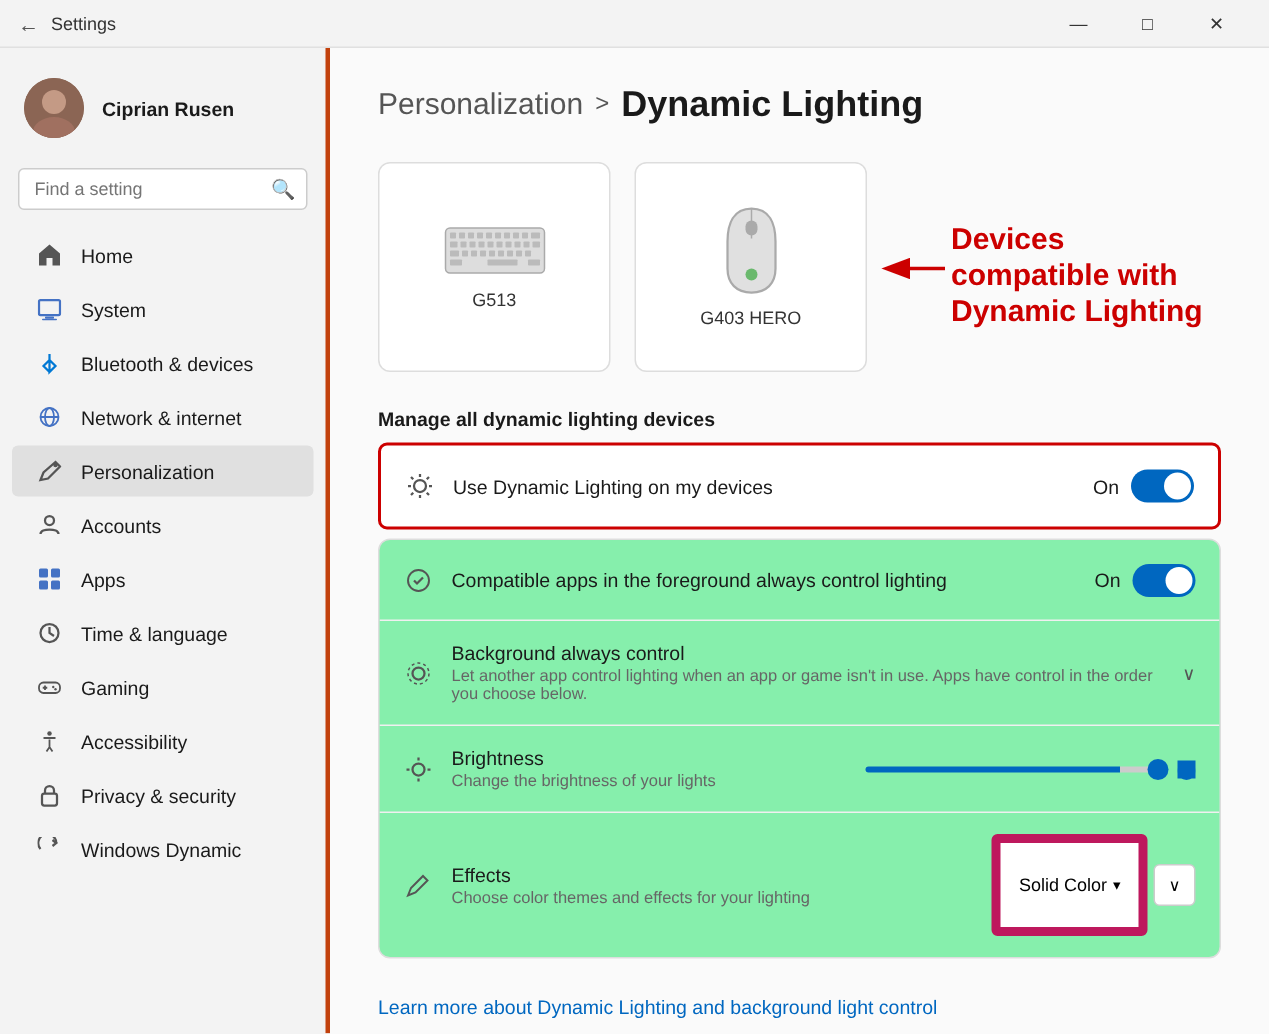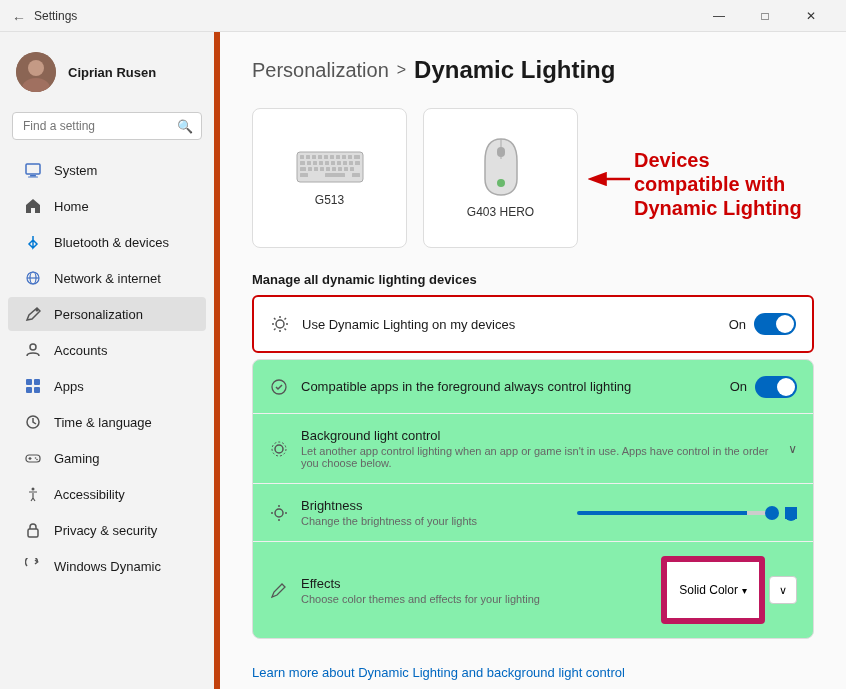--- a/index.html
+++ b/index.html
@@ -36,7 +36,7 @@
       flex-direction: column;
       padding: 8px 0;
       overflow-y: auto;
-      border-right: 6px solid #c2410c;
+      border-right: 3px solid #c2410c;
     }
     .user-profile {
       display: flex; align-items: center; padding: 12px 16px 16px 16px; gap: 12px;

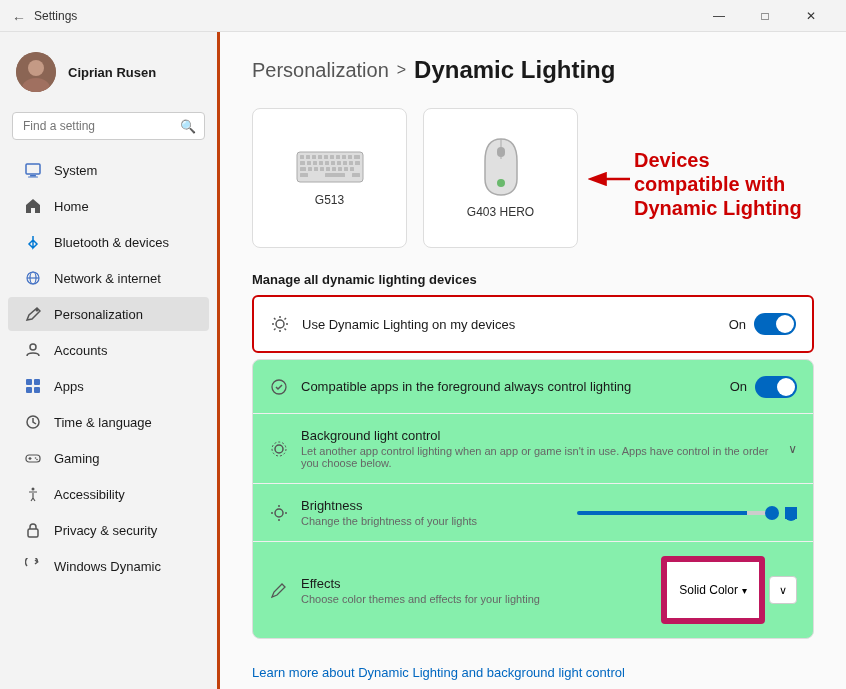--- a/index.html
+++ b/index.html
@@ -200,6 +200,14 @@
 
     <div class="nav-item">
       <span class="nav-icon">
+        <svg width="16" height="16" viewBox="0 0 16 16" fill="none">
+            <path d="M8 1L1 7v8h5v-5h4v5h5V7z" fill="#555"></path>
+          </svg>
+      </span>
+      <span>Home</span>
+    </div>
+    <div class="nav-item">
+      <span class="nav-icon">
         <svg width="16" height="16" viewBox="0 0 16 16">
             <rect x="1" y="2" width="14" height="10" rx="1" fill="none" stroke="#4472C4" stroke-width="1.5"></rect>
             <rect x="5" y="13" width="6" height="1.5" rx="0.5" fill="#4472C4"></rect>
@@ -207,14 +215,6 @@
           </svg>
       </span>
       <span>System</span>
-    </div>
-    <div class="nav-item">
-      <span class="nav-icon">
-        <svg width="16" height="16" viewBox="0 0 16 16" fill="none">
-            <path d="M8 1L1 7v8h5v-5h4v5h5V7z" fill="#555"></path>
-          </svg>
-      </span>
-      <span>Home</span>
     </div>
     <div class="nav-item">
       <span class="nav-icon">

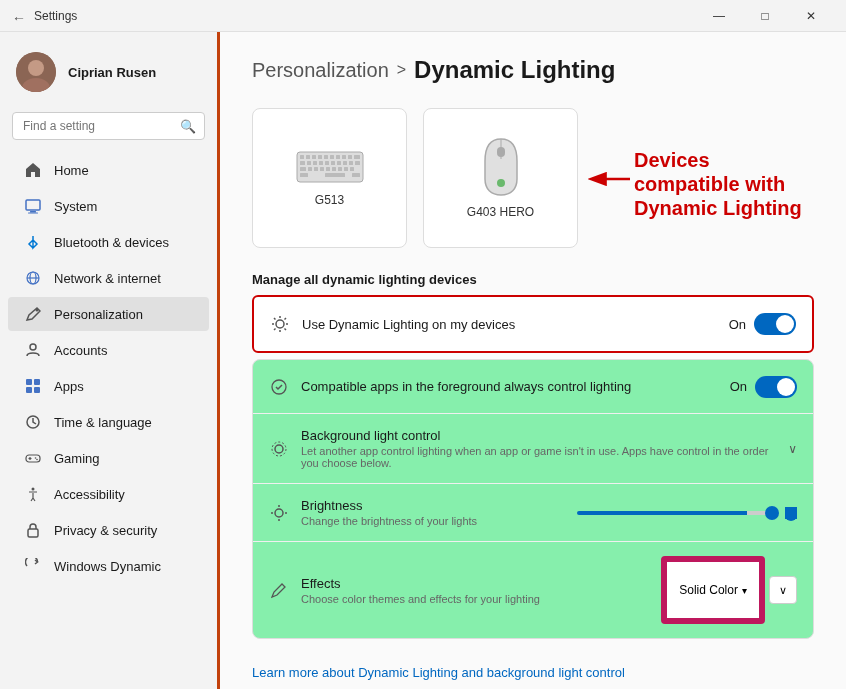--- a/index.html
+++ b/index.html
@@ -440,7 +440,7 @@
             </svg>
         </span>
         <div class="setting-text">
-          <div class="setting-title">Background light control</div>
+          <div class="setting-title">Background always control</div>
           <div class="setting-desc">Let another app control lighting when an app or game isn't in use. Apps have control in the order you choose below.</div>
         </div>
         <div class="setting-control">

